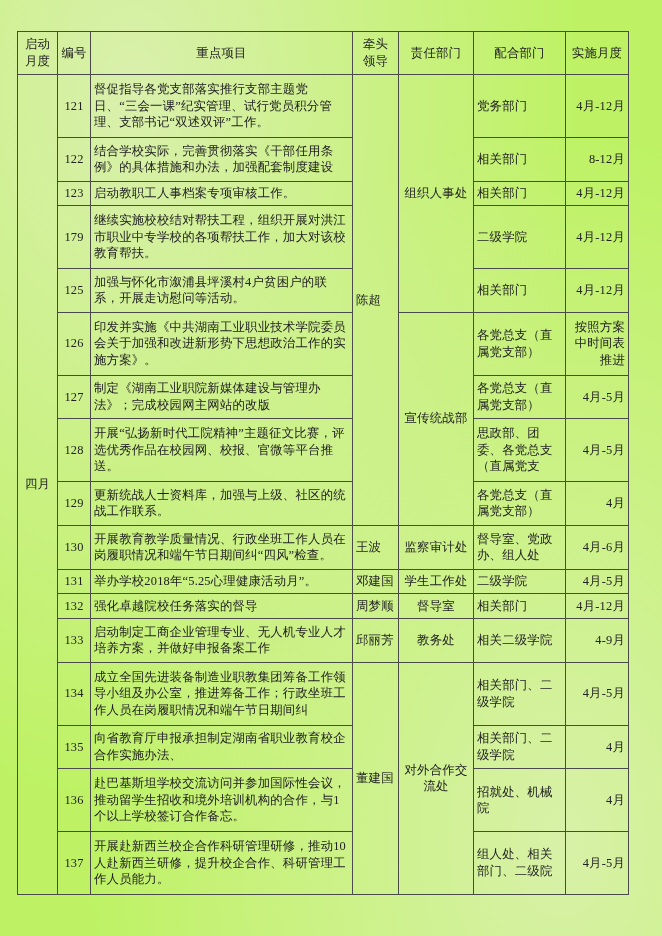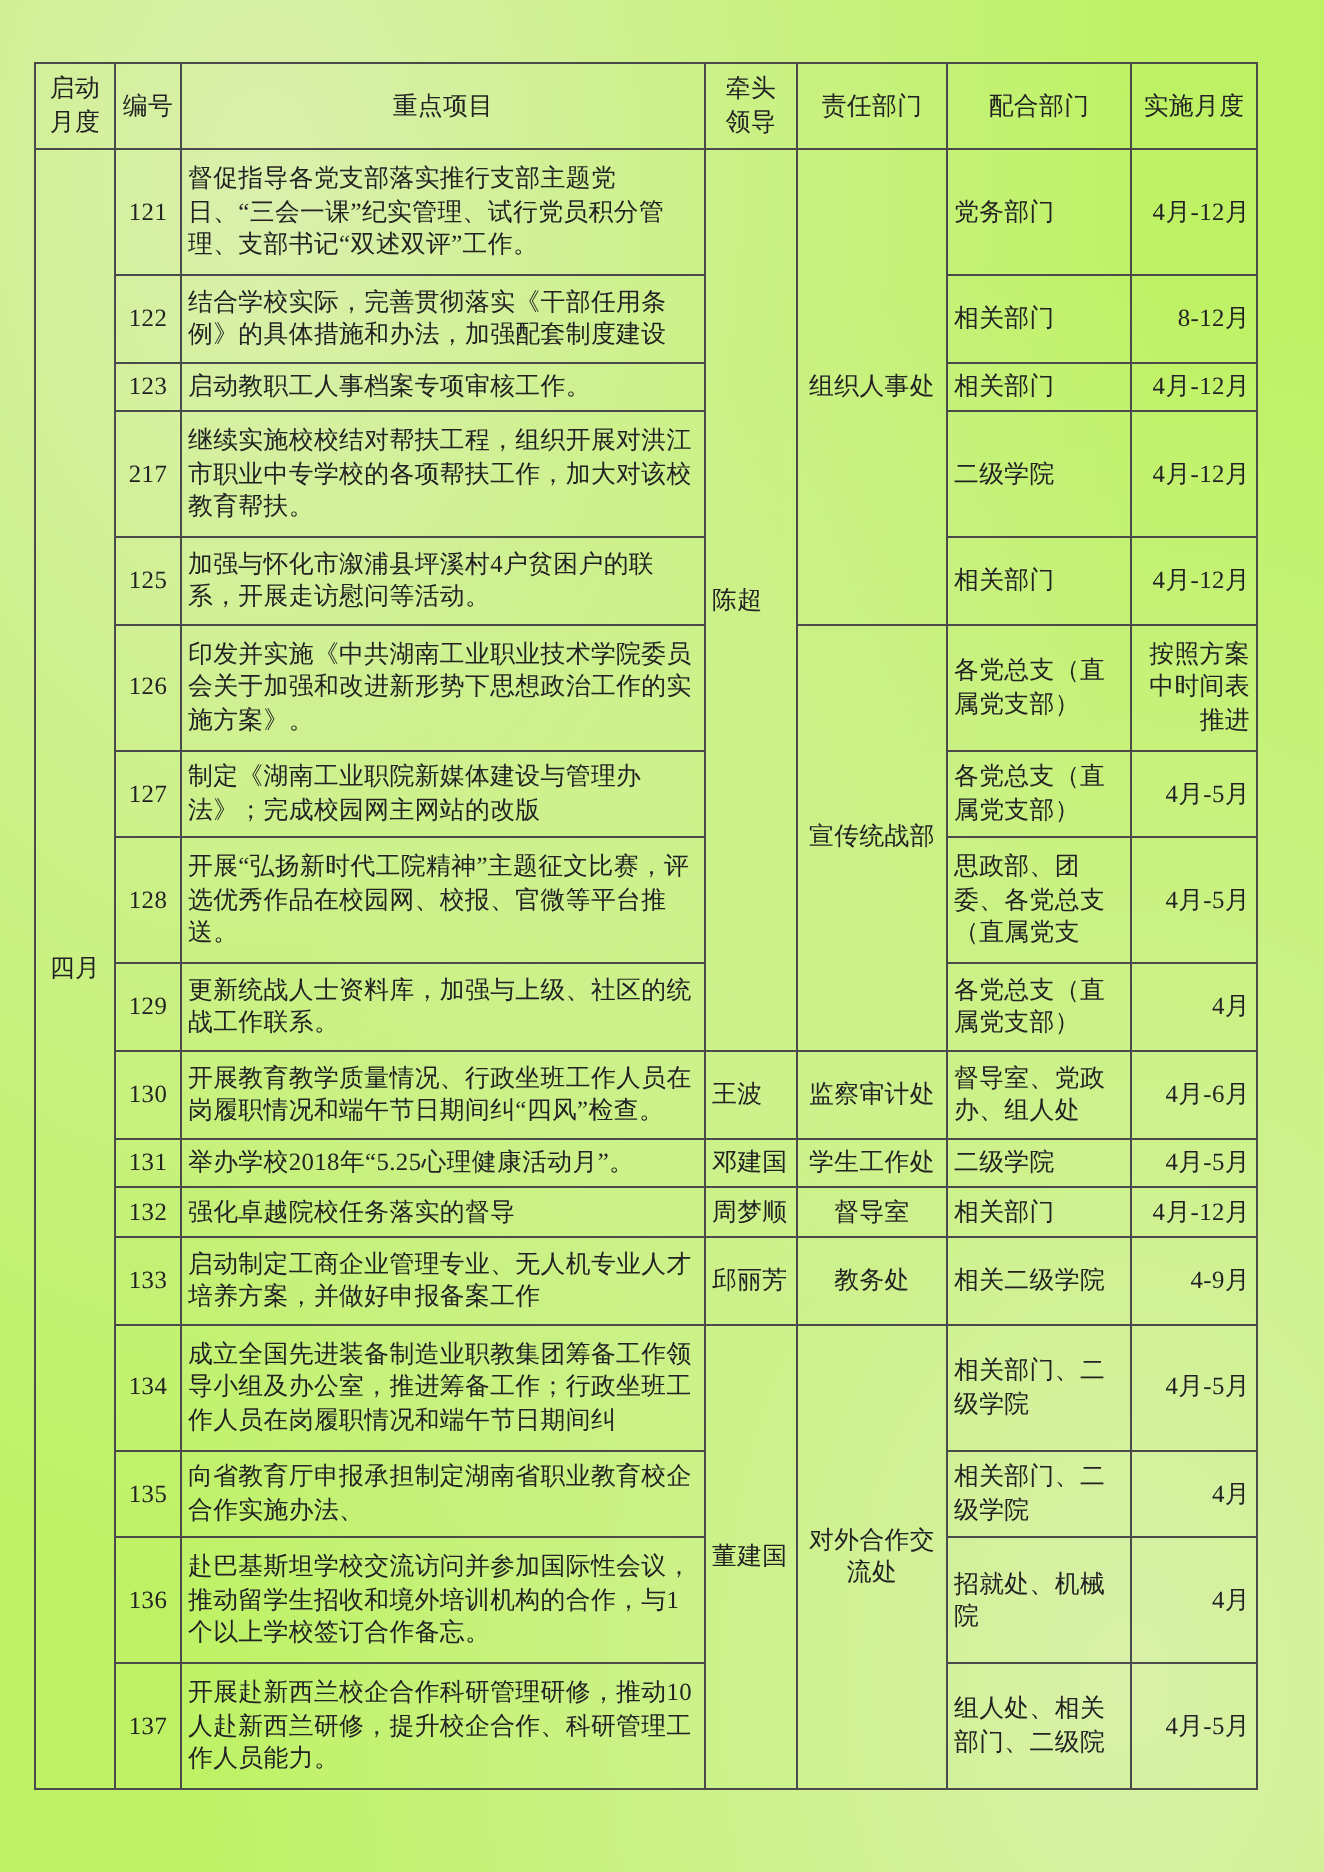--- a/index.html
+++ b/index.html
@@ -179,7 +179,7 @@
             <td class="sched">4月-12月</td>
           </tr>
           <tr>
-            <td class="no">217</td>
+            <td class="no">179</td>
             <td class="project">继续实施校校结对帮扶工程，组织开展对洪江市职业中专学校的各项帮扶工作，加大对该校教育帮扶。</td>
             <td class="codept">二级学院</td>
             <td class="sched">4月-12月</td>

